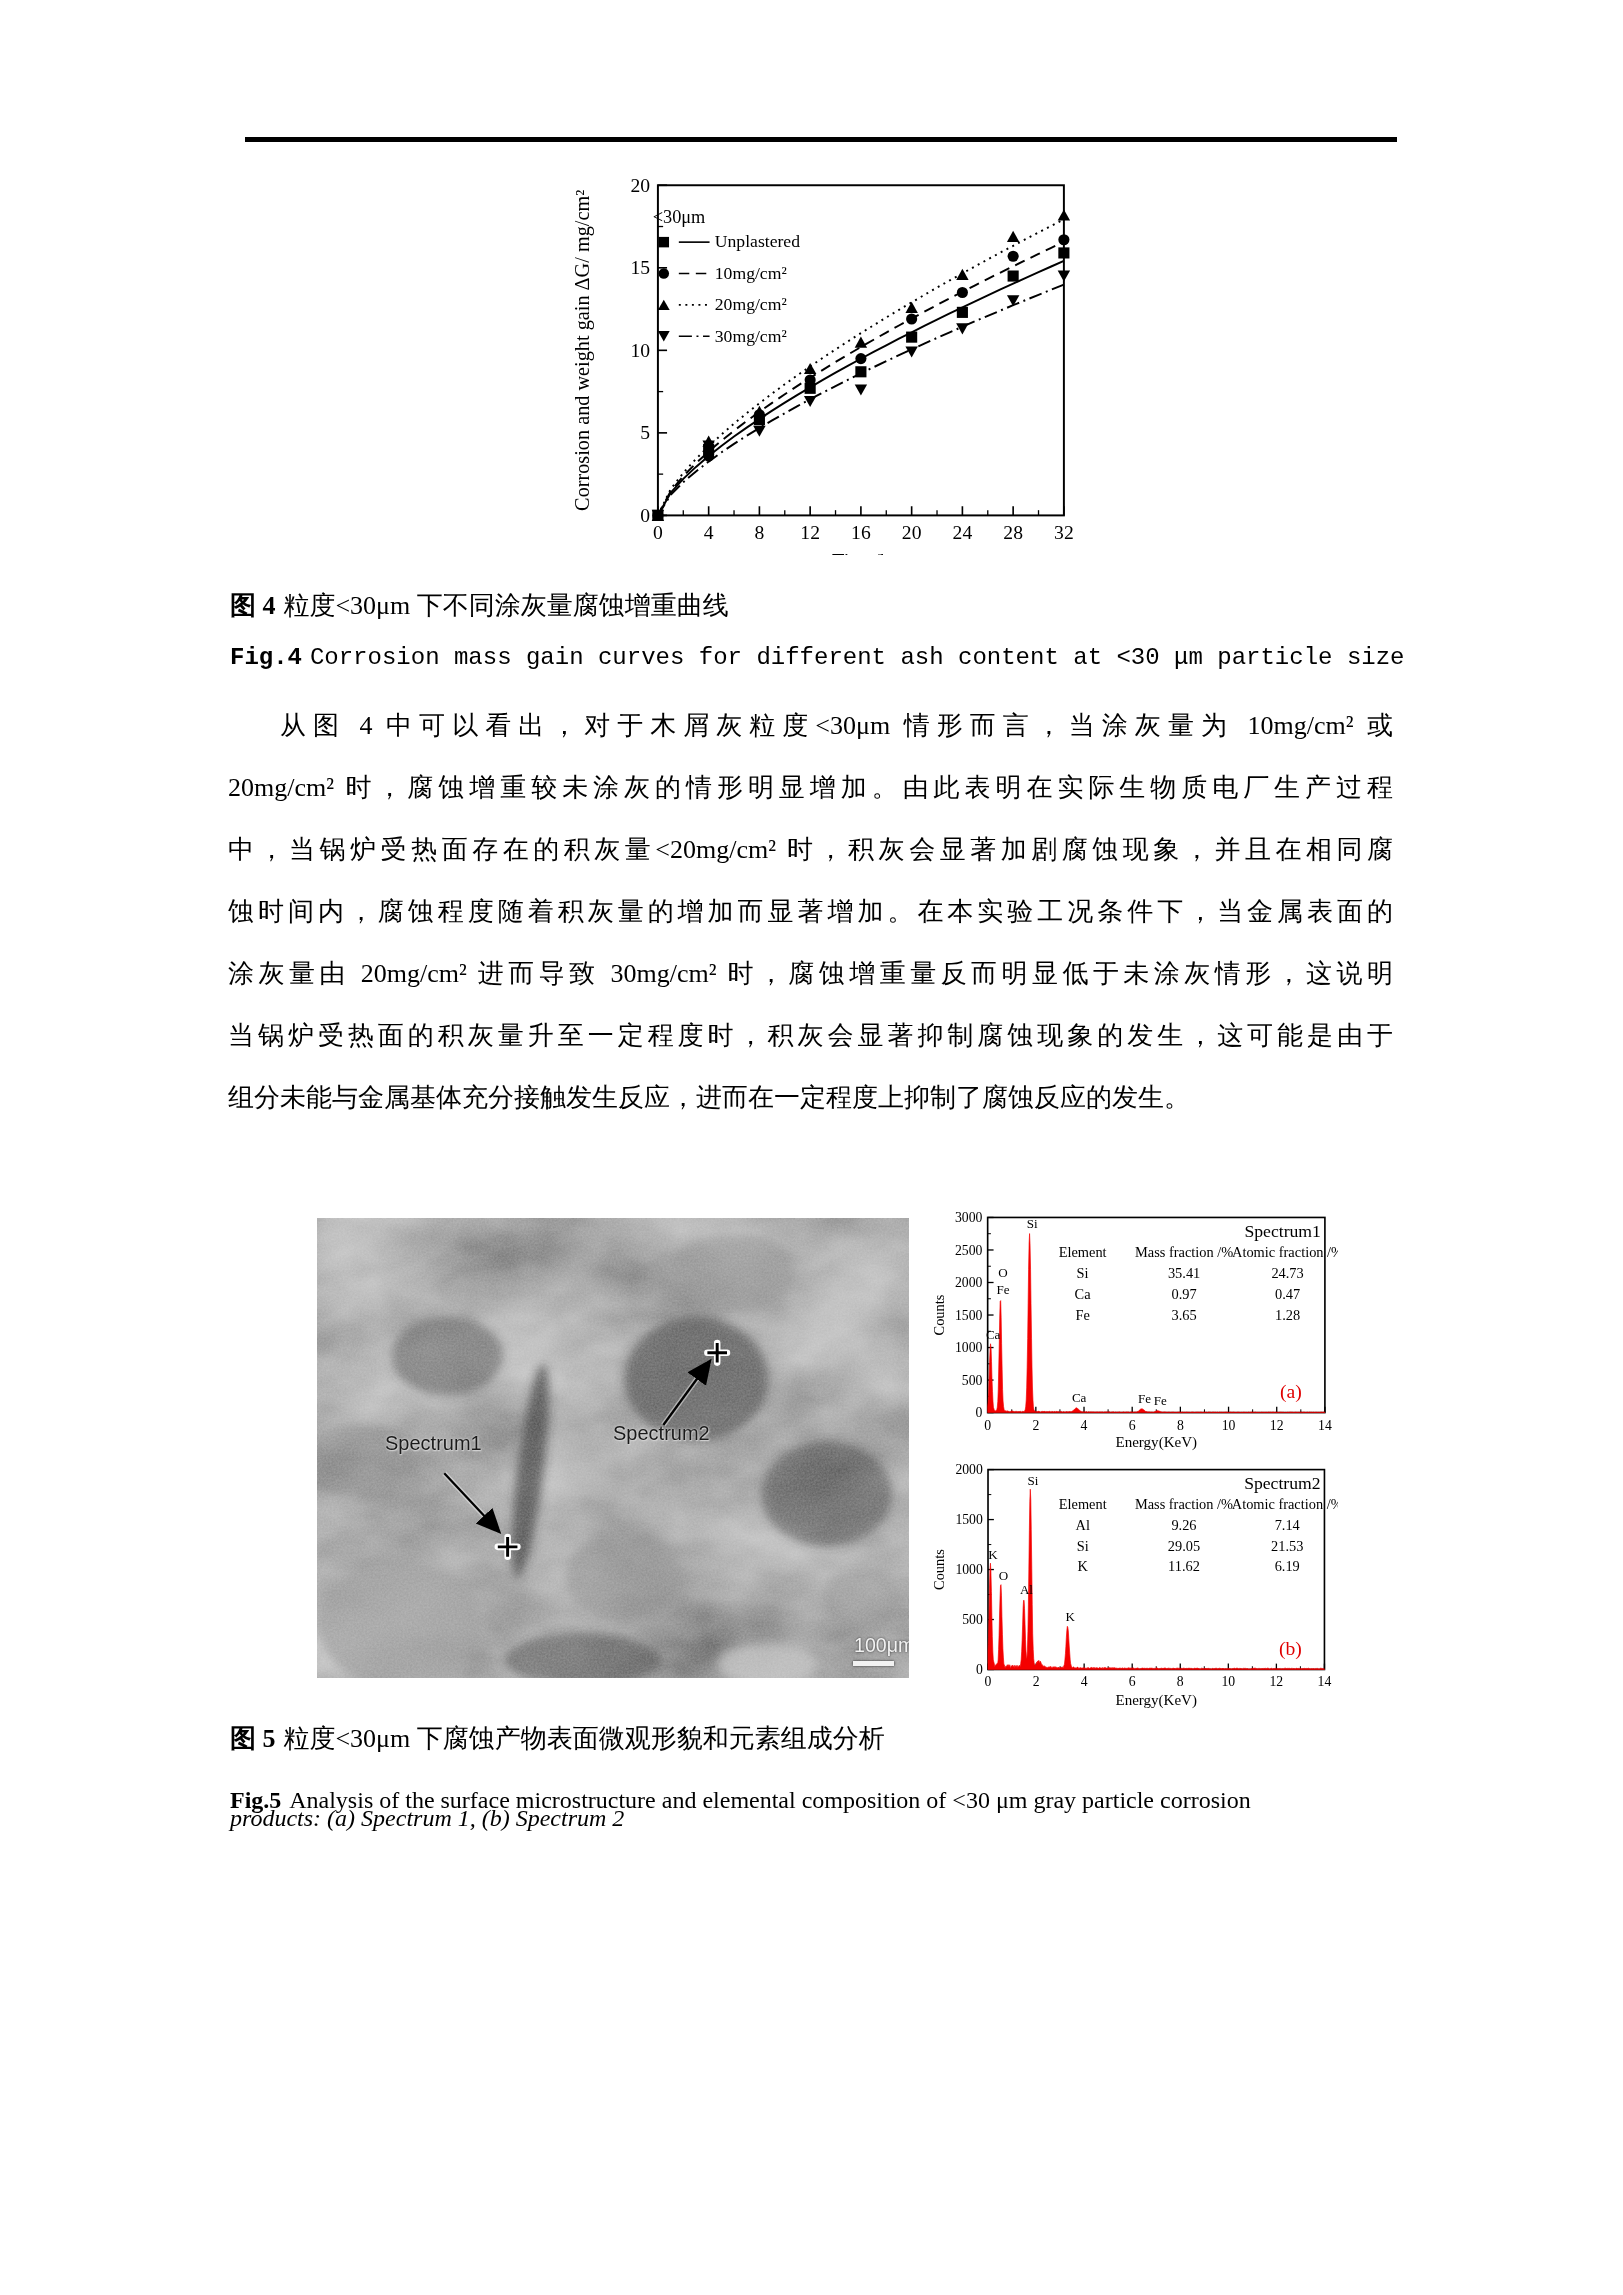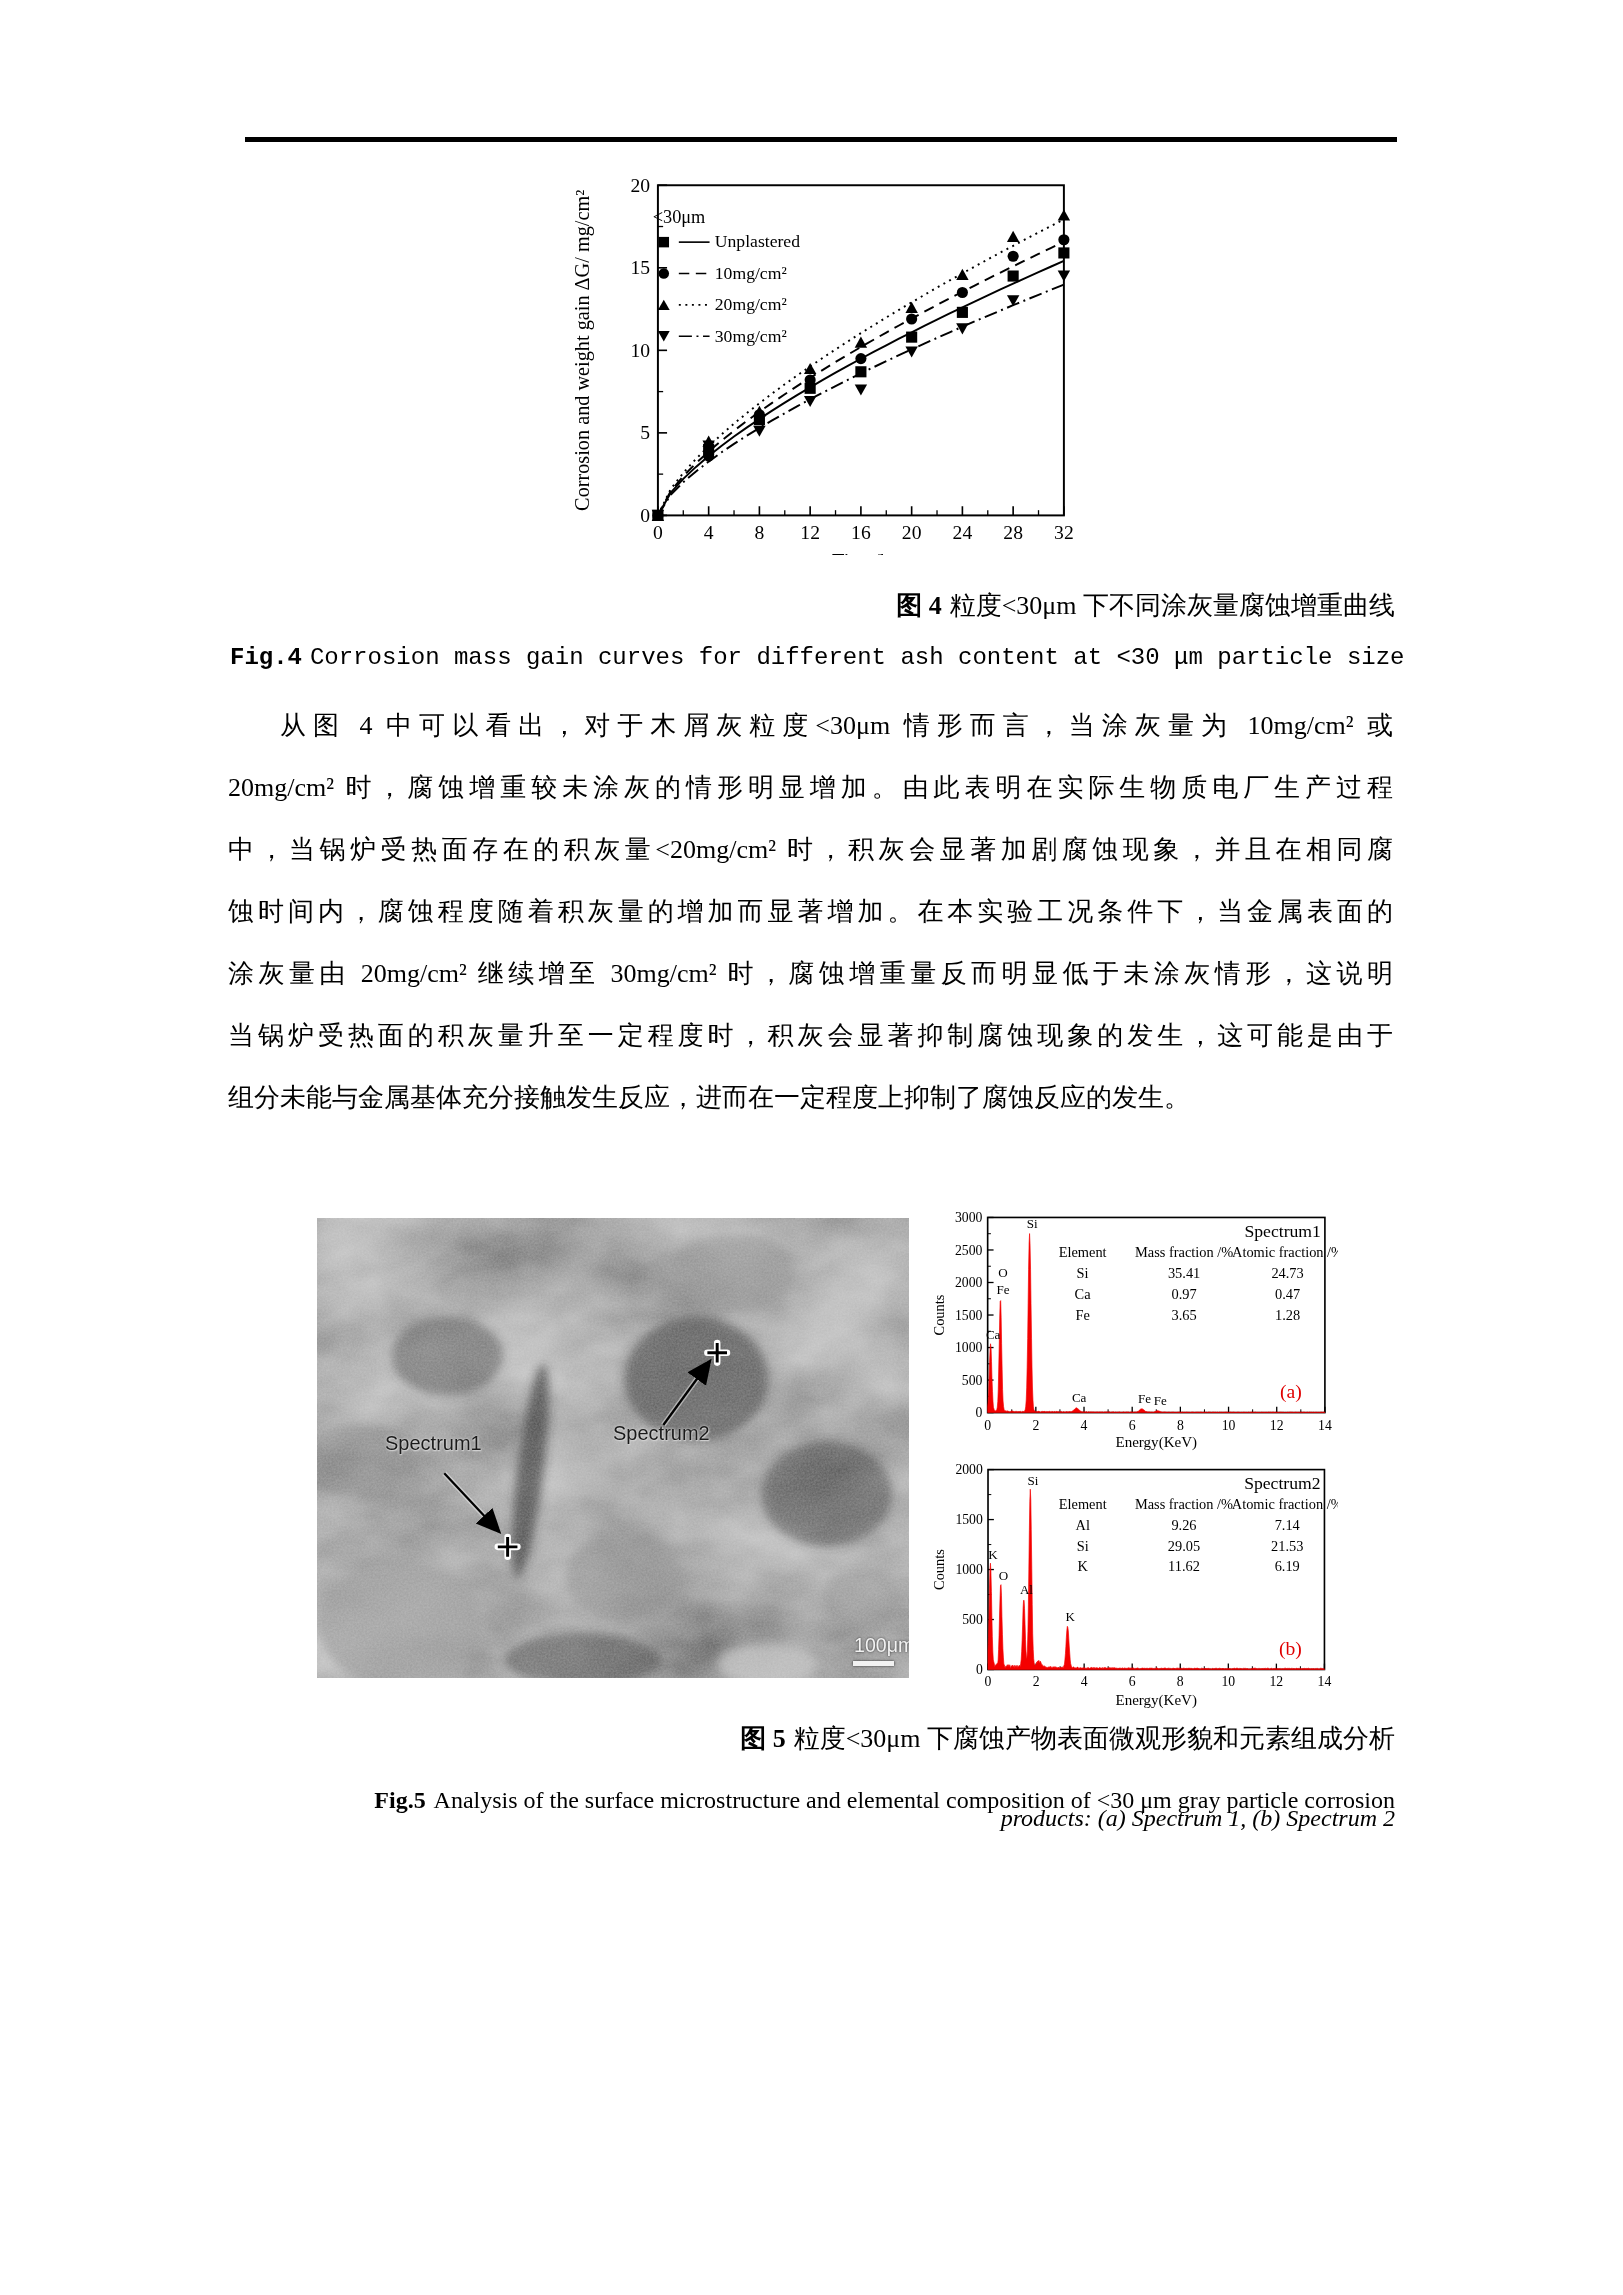--- a/index.html
+++ b/index.html
@@ -7,7 +7,7 @@
        font-family:"Liberation Serif","DejaVu Serif",serif;color:#000;}
   .abs{position:absolute;}
   .top-rule{left:245px;top:137px;width:1152px;height:4.6px;background:#000;}
-  .cap{left:230px;width:1165px;text-align:right;white-space:nowrap;}
+  .cap{left:230px;width:1165px;text-align:left;white-space:nowrap;}
   .cap .lbl{font-weight:700;}
   .cap .txt{margin-left:7.9px;}
   .cap-zh{font-size:26px;}

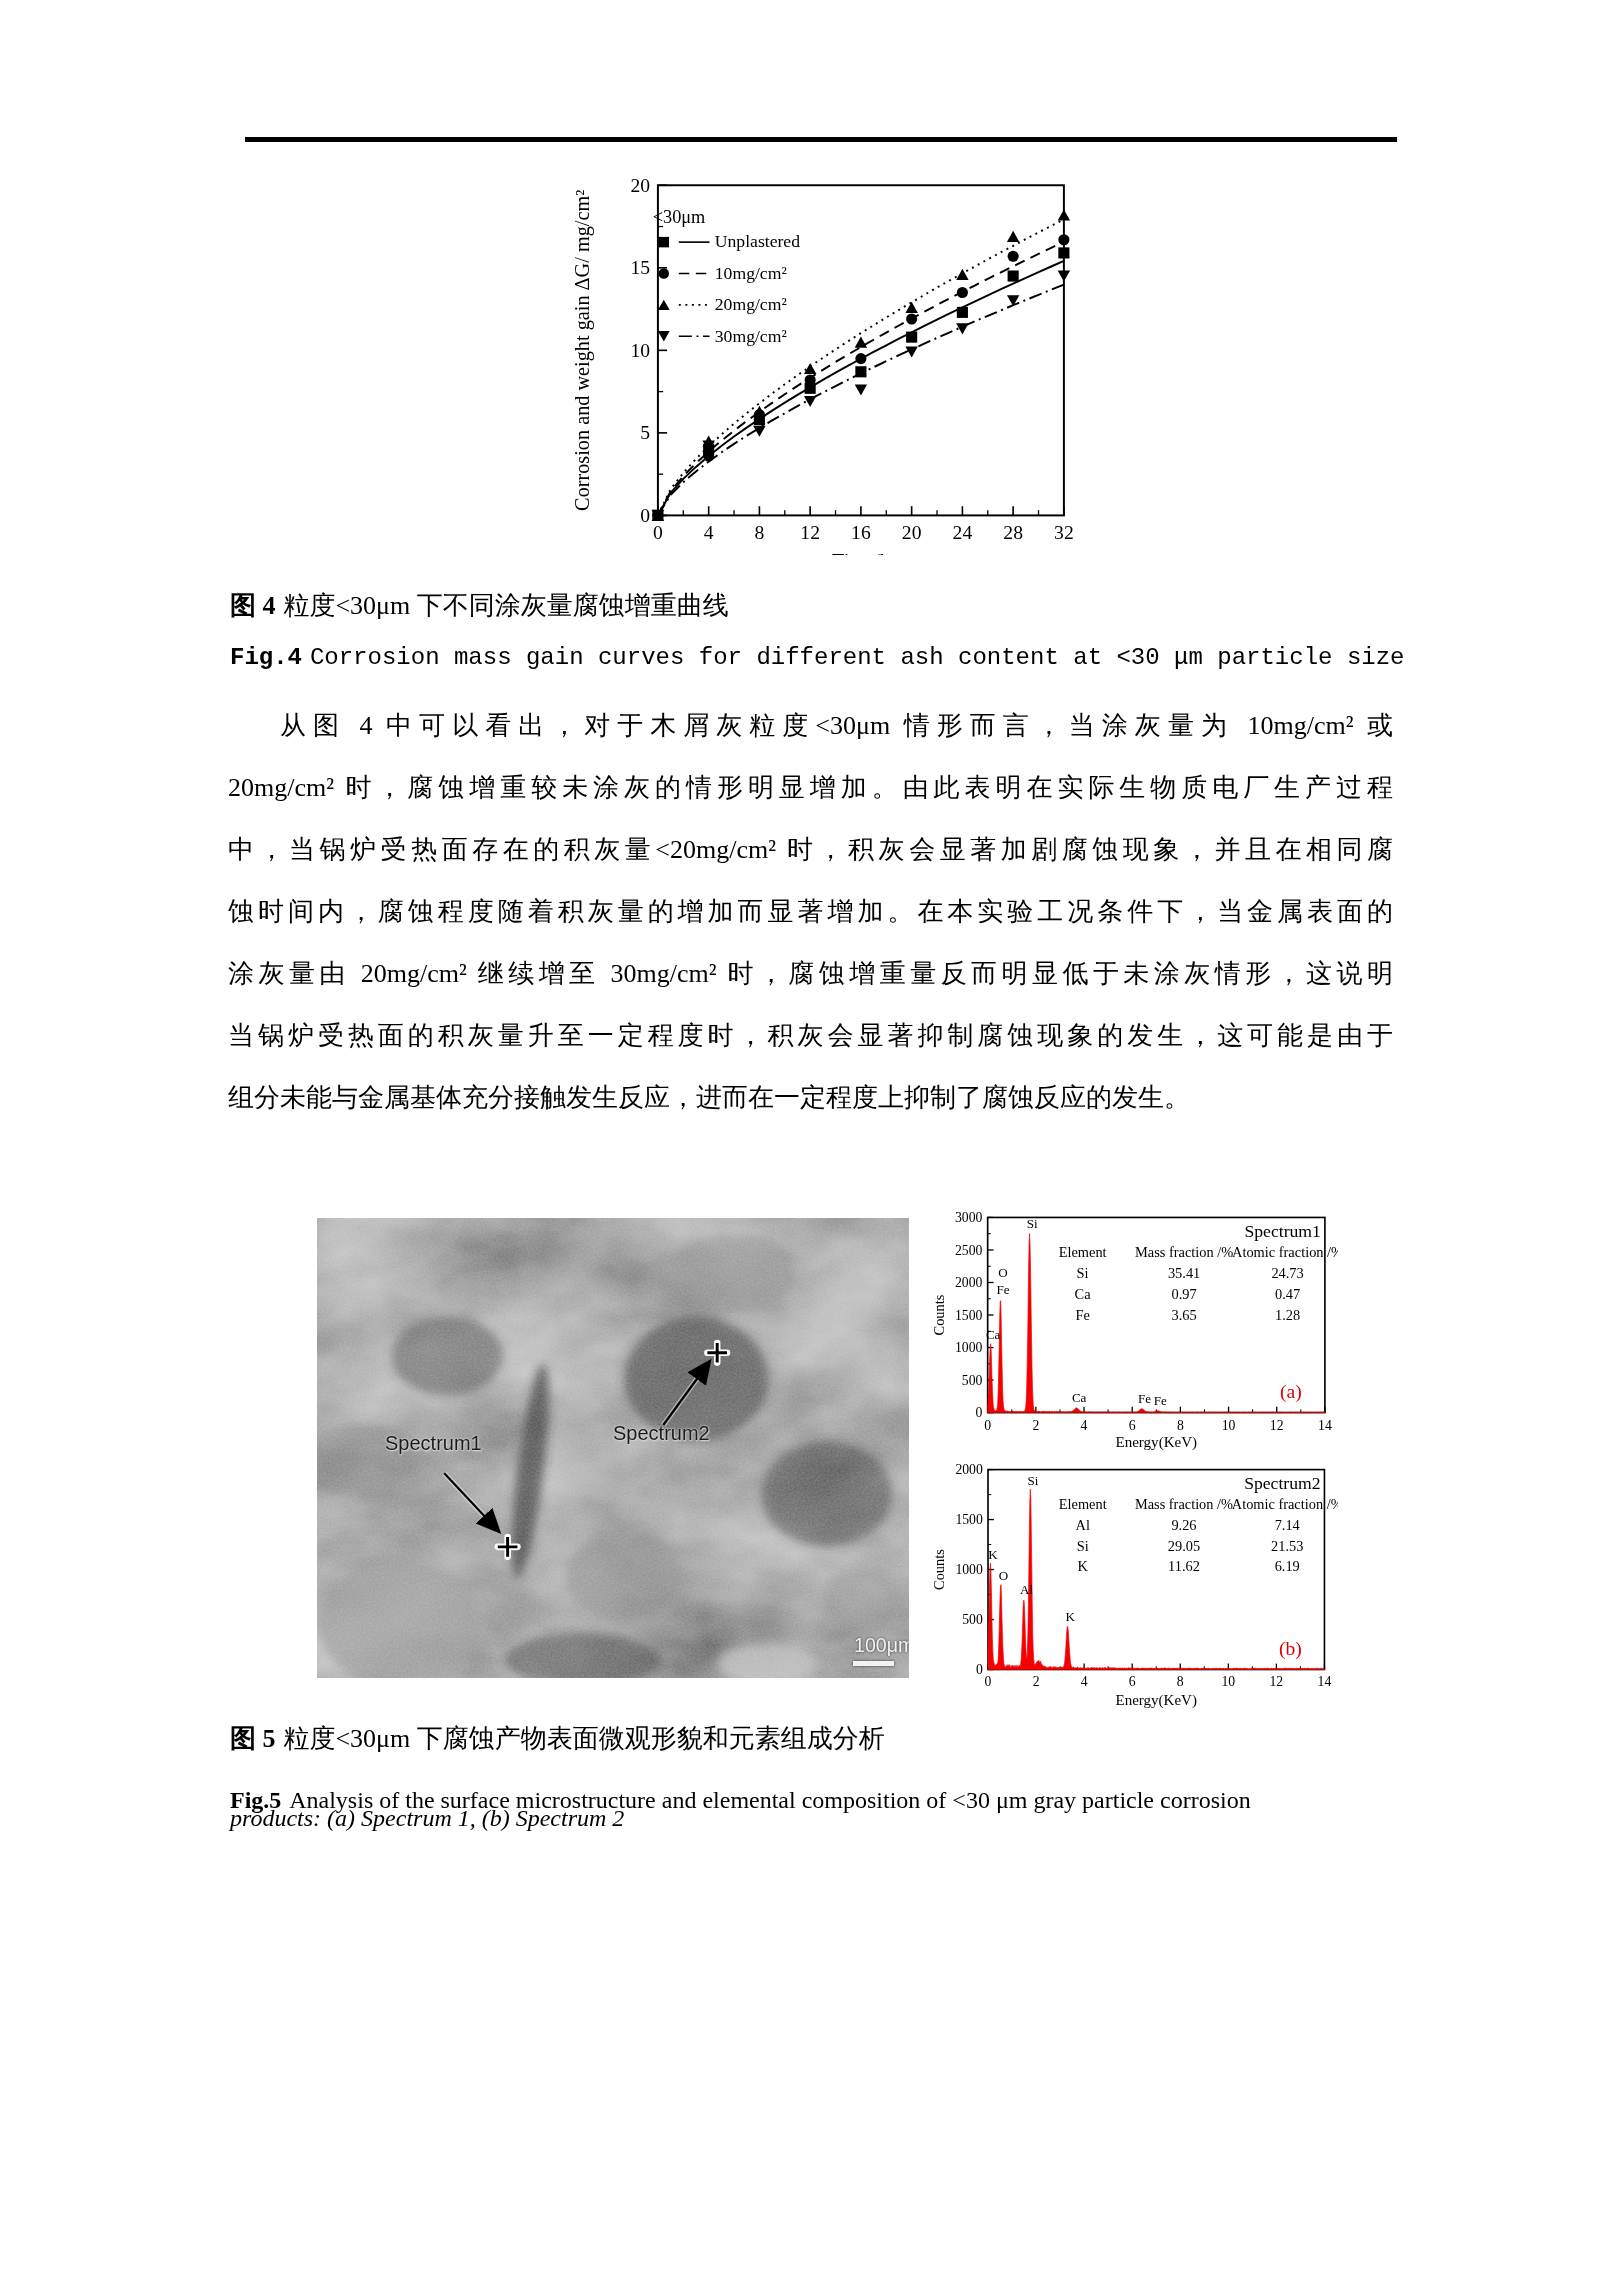--- a/index.html
+++ b/index.html
@@ -156,7 +156,7 @@
   <div class="pline">20mg/cm² 时，腐蚀增重较未涂灰的情形明显增加。由此表明在实际生物质电厂生产过程</div>
   <div class="pline">中，当锅炉受热面存在的积灰量&lt;20mg/cm² 时，积灰会显著加剧腐蚀现象，并且在相同腐</div>
   <div class="pline">蚀时间内，腐蚀程度随着积灰量的增加而显著增加。在本实验工况条件下，当金属表面的</div>
-  <div class="pline">涂灰量由 20mg/cm² 继续增至 30mg/cm² 时，腐蚀增重量反而明显低于未涂灰情形，这说明</div>
+  <div class="pline">涂灰量由 20mg/cm² 进而导致 30mg/cm² 时，腐蚀增重量反而明显低于未涂灰情形，这说明</div>
   <div class="pline">当锅炉受热面的积灰量升至一定程度时，积灰会显著抑制腐蚀现象的发生，这可能是由于</div>
   <div class="pline last">组分未能与金属基体充分接触发生反应，进而在一定程度上抑制了腐蚀反应的发生。</div>
 </div>

